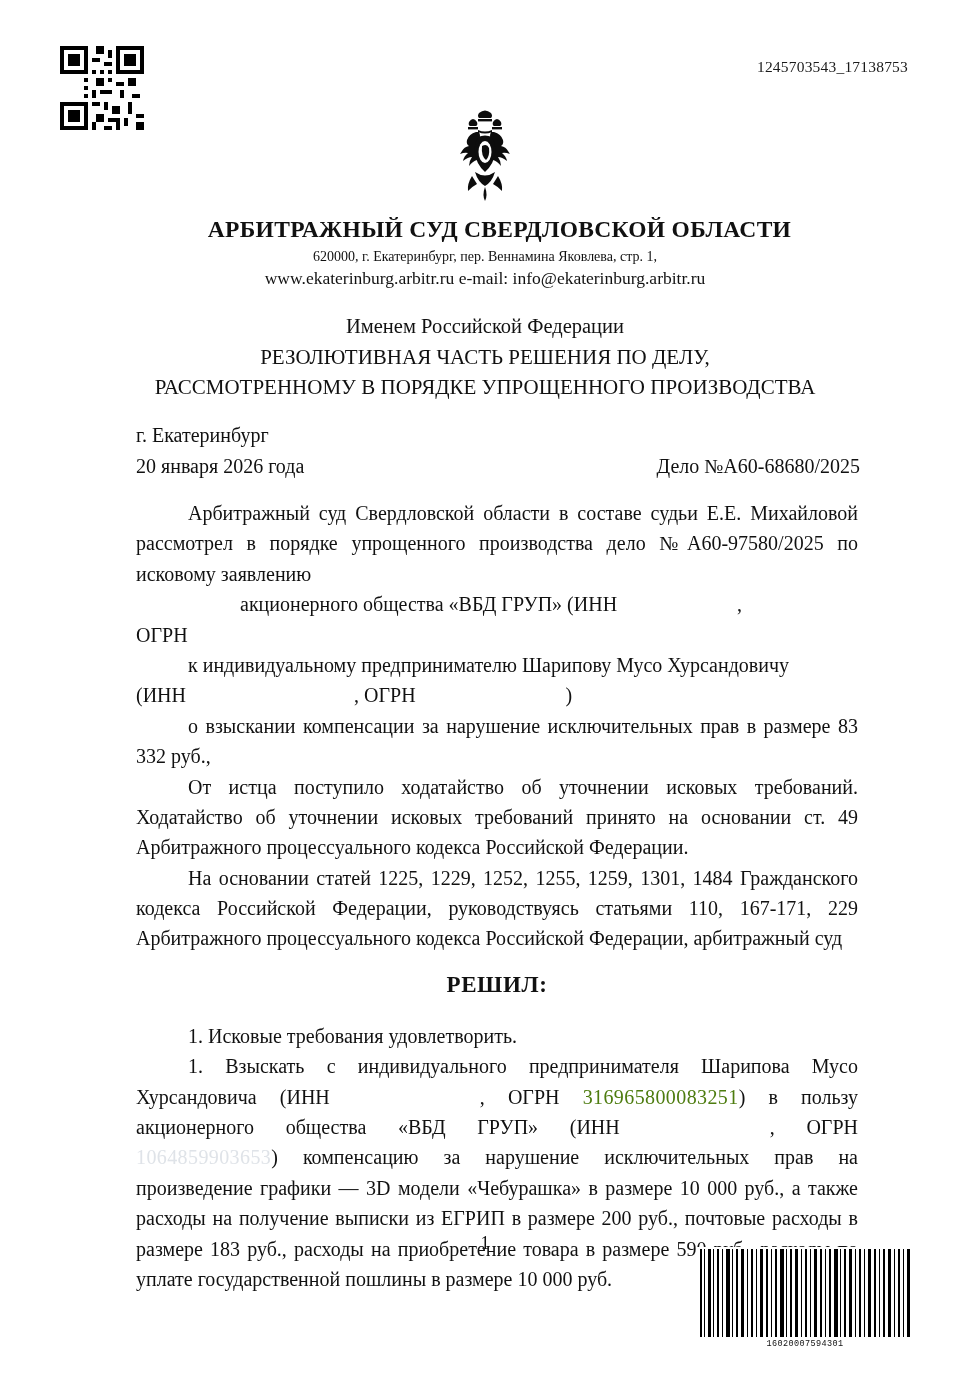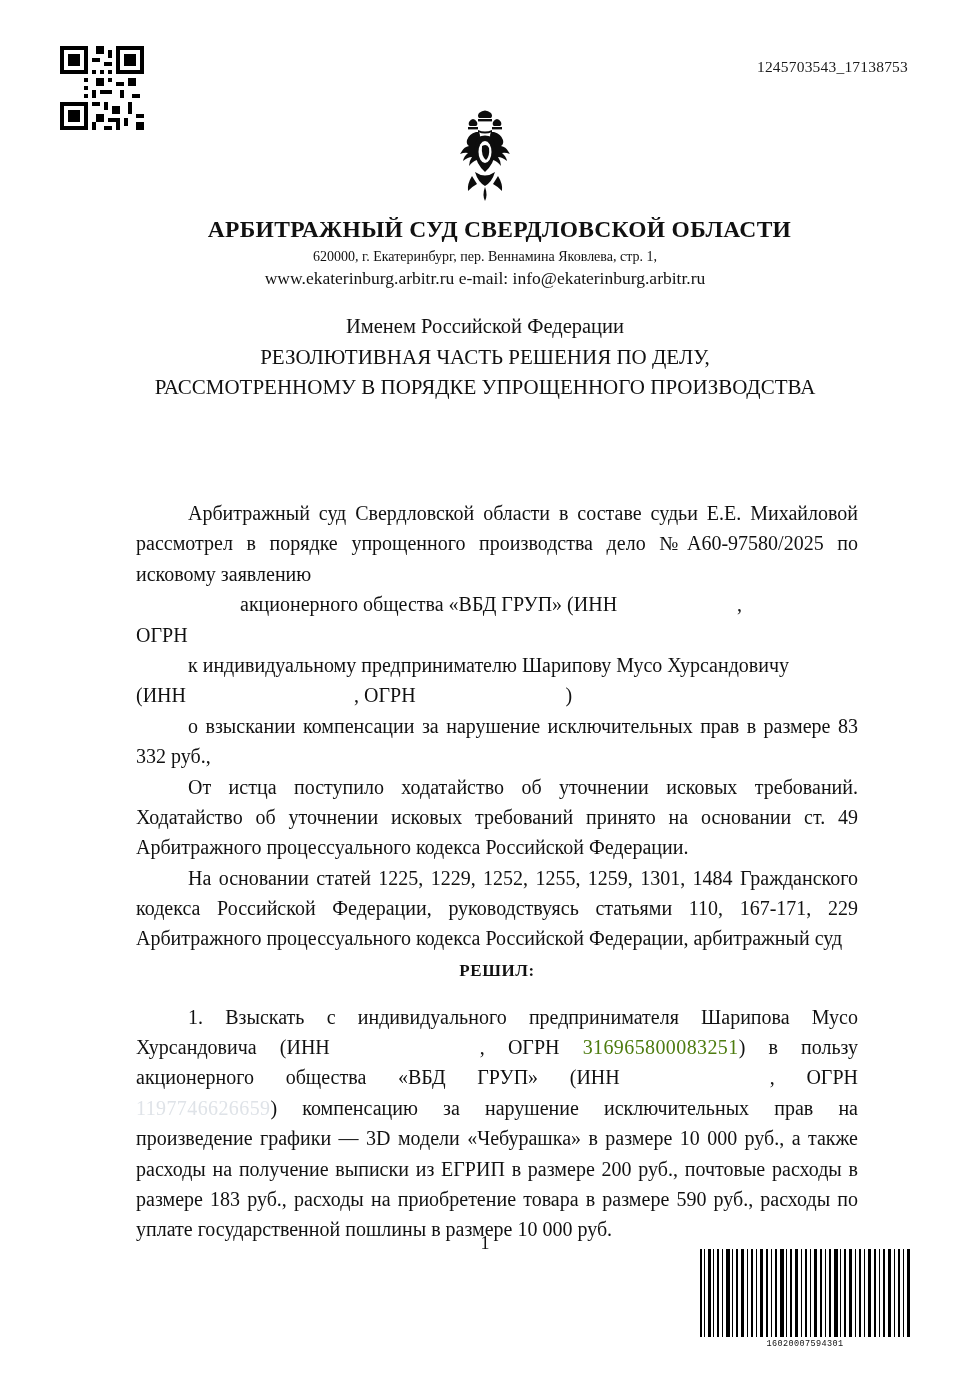--- a/index.html
+++ b/index.html
@@ -289,6 +289,13 @@
     <div class="title-line3">РАССМОТРЕННОМУ В ПОРЯДКЕ УПРОЩЕННОГО ПРОИЗВОДСТВА</div>
   </div>
 
+  <div class="meta">
+    <div class="city">г. Екатеринбург</div>
+    <div class="row2">
+      <span>20 января 2026 года</span>
+      <span class="case-no">Дело №А60-68680/2025</span>
+    </div>
+  </div>
 
   <div class="body">
 

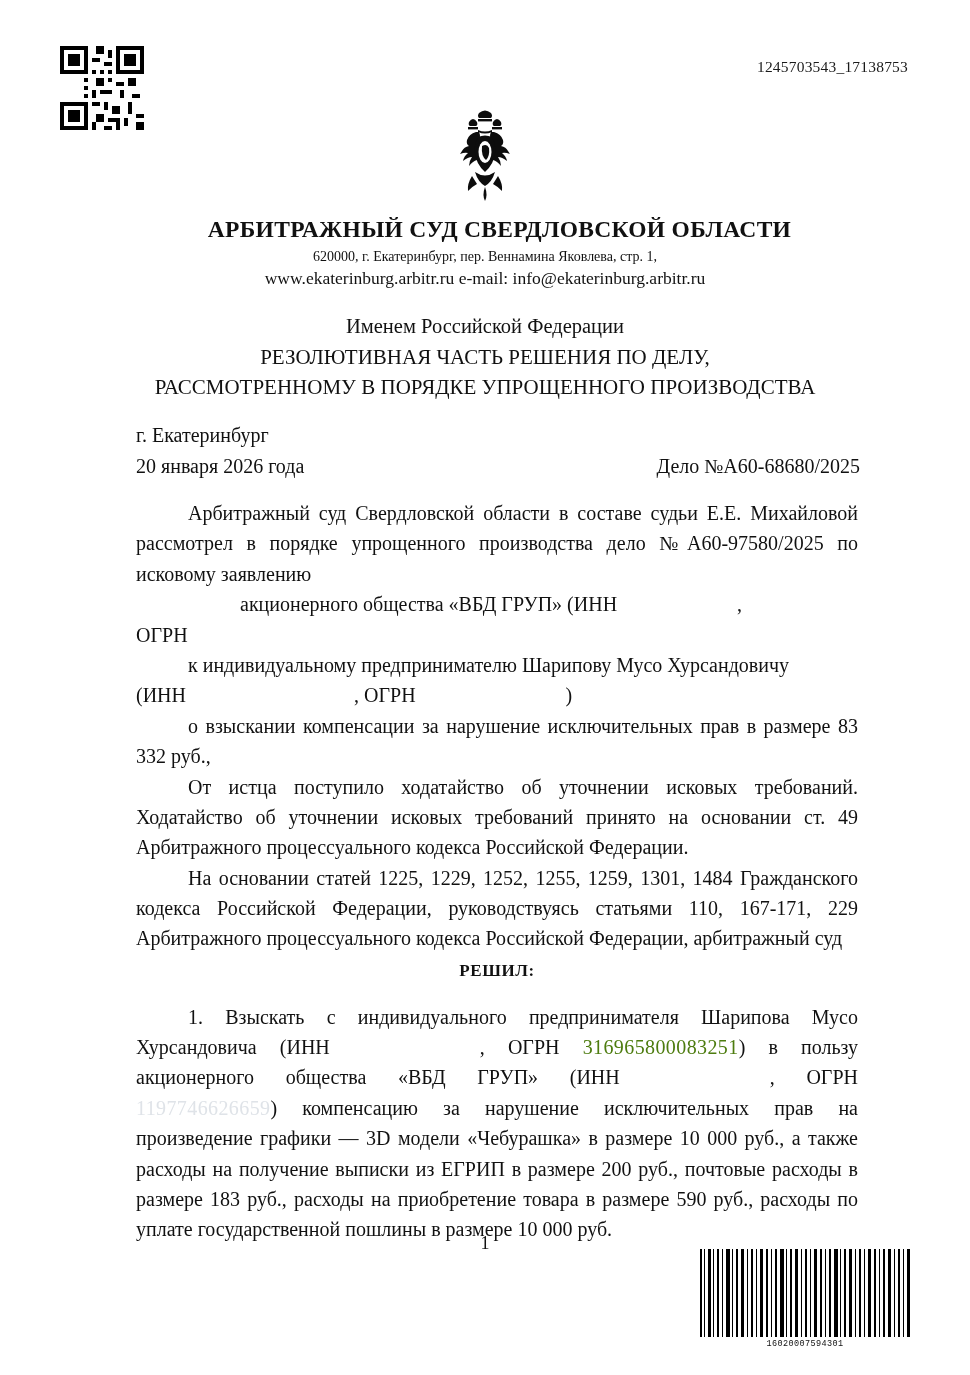--- a/index.html
+++ b/index.html
@@ -149,8 +149,8 @@
   .resolved {
     text-align: center;
     font-weight: bold;
-    font-size: 17px;
-    margin: 4px 0 18px 0;
+    font-size: 23px;
+    margin: 14px 0 18px 0;
     letter-spacing: 0.6px;
   }
 

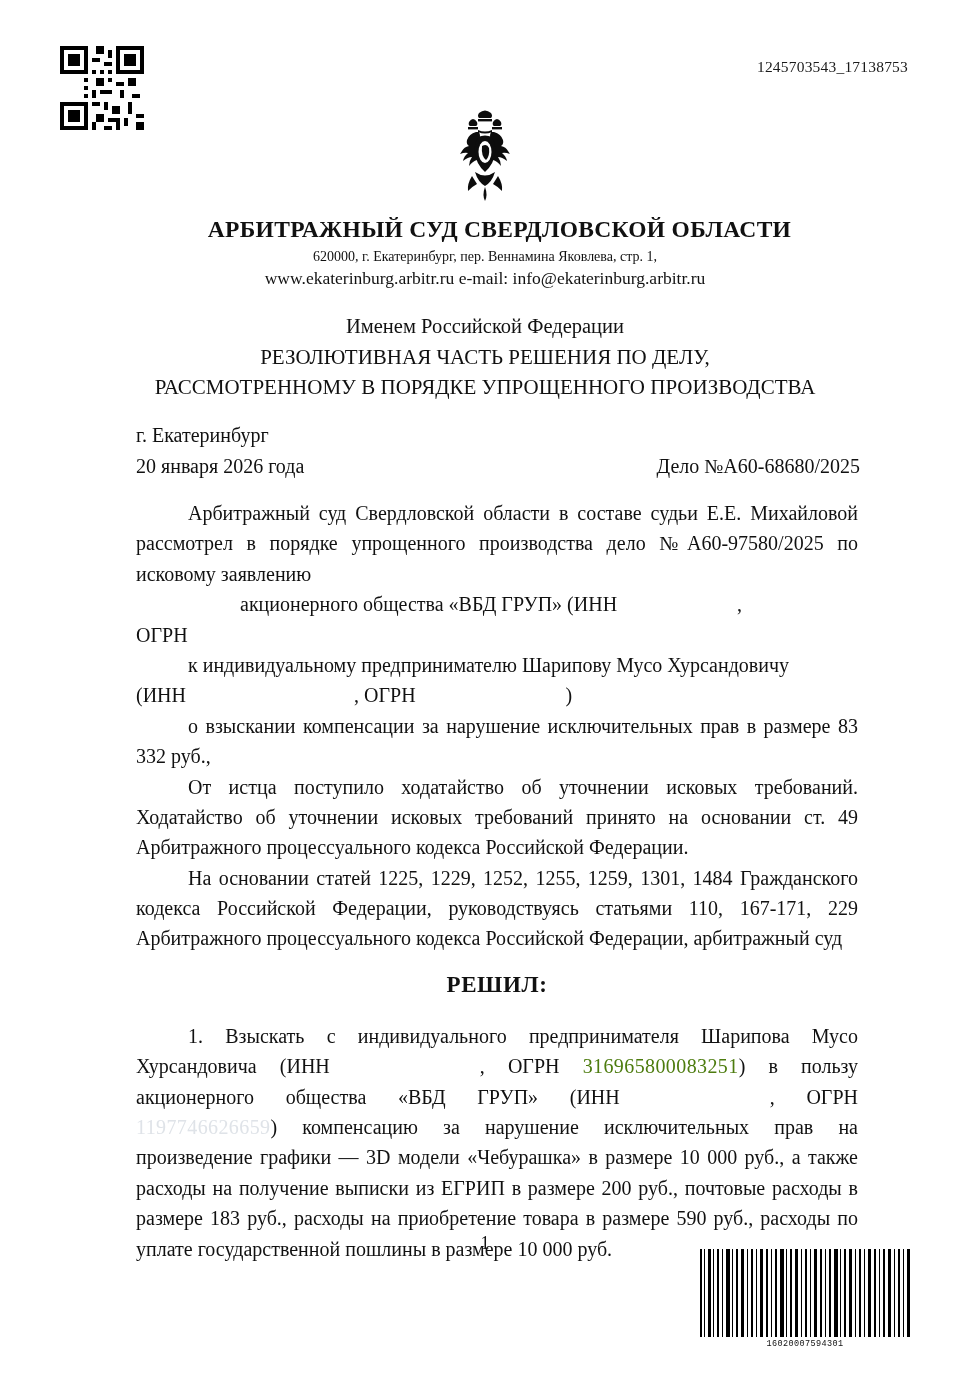--- a/index.html
+++ b/index.html
@@ -323,6 +323,7 @@
 
     <div class="resolved">РЕШИЛ:</div>
 
+    <p>1. Исковые требования удовлетворить.</p>
 
     <p>
       <span>1. Взыскать с индивидуального предпринимателя Шарипова Мусо Хурсандовича (ИНН</span><span class="redact w2"></span><span>, ОГРН</span>

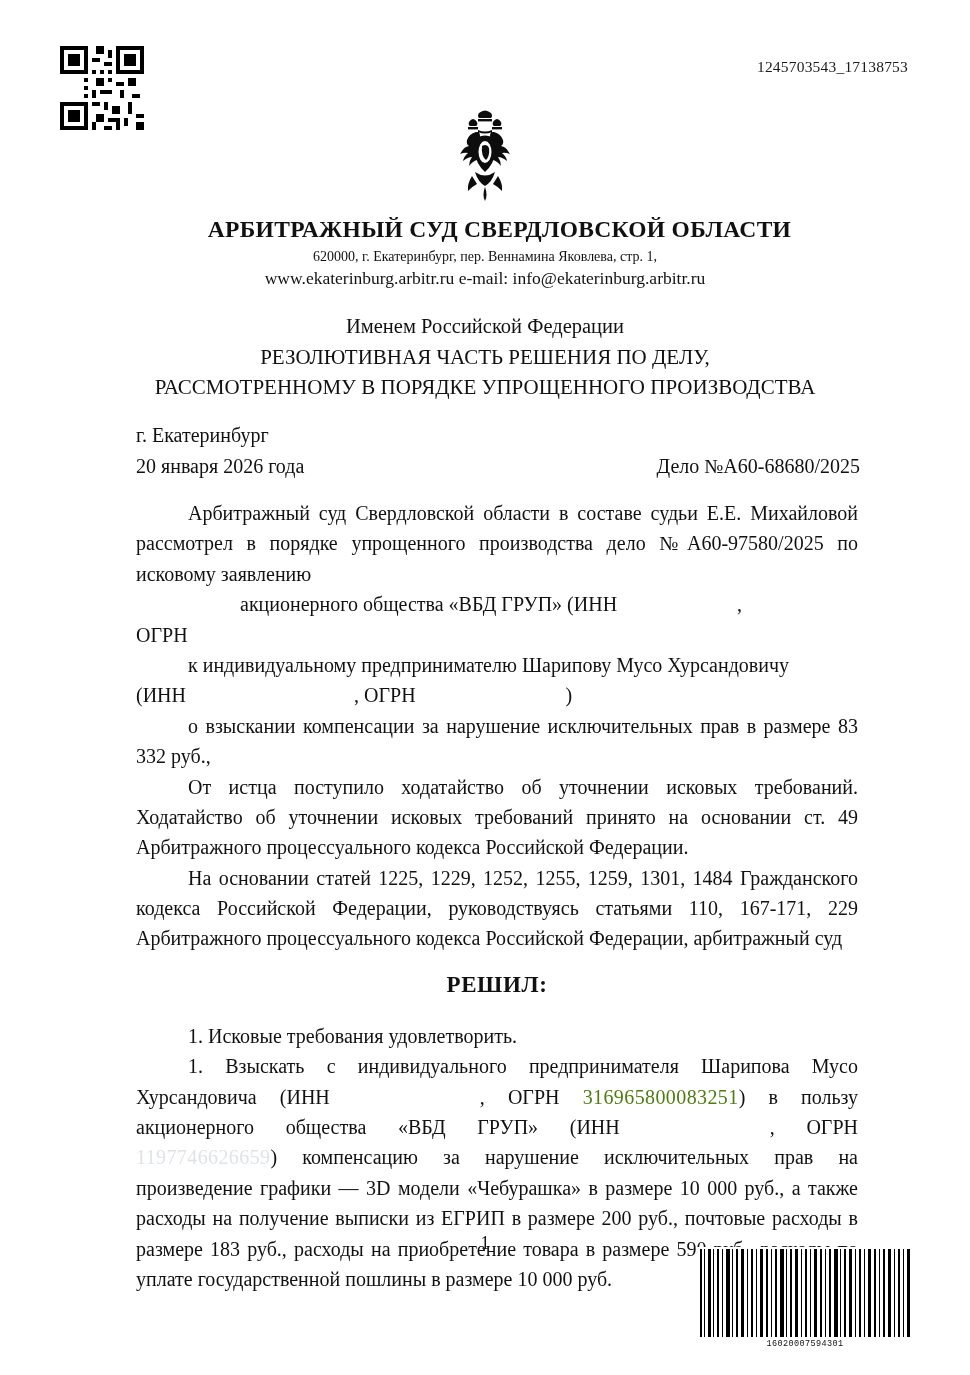--- a/index.html
+++ b/index.html
@@ -328,7 +328,7 @@
     <p>
       <span>1. Взыскать с индивидуального предпринимателя Шарипова Мусо Хурсандовича (ИНН</span><span class="redact w2"></span><span>, ОГРН</span>
       <span class="ghost">316965800083251</span><span>) в пользу акционерного общества «ВБД ГРУП» (ИНН</span><span class="redact w2"></span><span>, ОГРН</span>
-      <span class="ghost faint">1197746626659</span><span>) компенсацию за нарушение исключительных прав на произведение графики — 3D модели «Чебурашка» в размере 10 000 руб., а также расходы на получение выписки из ЕГРИП в размере 200 руб., почтовые расходы в размере 183 руб., расходы на приобретение товара в размере 590 руб., расходы по уплате государственной пошлины в размере 10 000 руб.</span>
+      <span class="ghost faint">1064859903653</span><span>) компенсацию за нарушение исключительных прав на произведение графики — 3D модели «Чебурашка» в размере 10 000 руб., а также расходы на получение выписки из ЕГРИП в размере 200 руб., почтовые расходы в размере 183 руб., расходы на приобретение товара в размере 590 руб., расходы по уплате государственной пошлины в размере 10 000 руб.</span>
     </p>
 
   </div>

